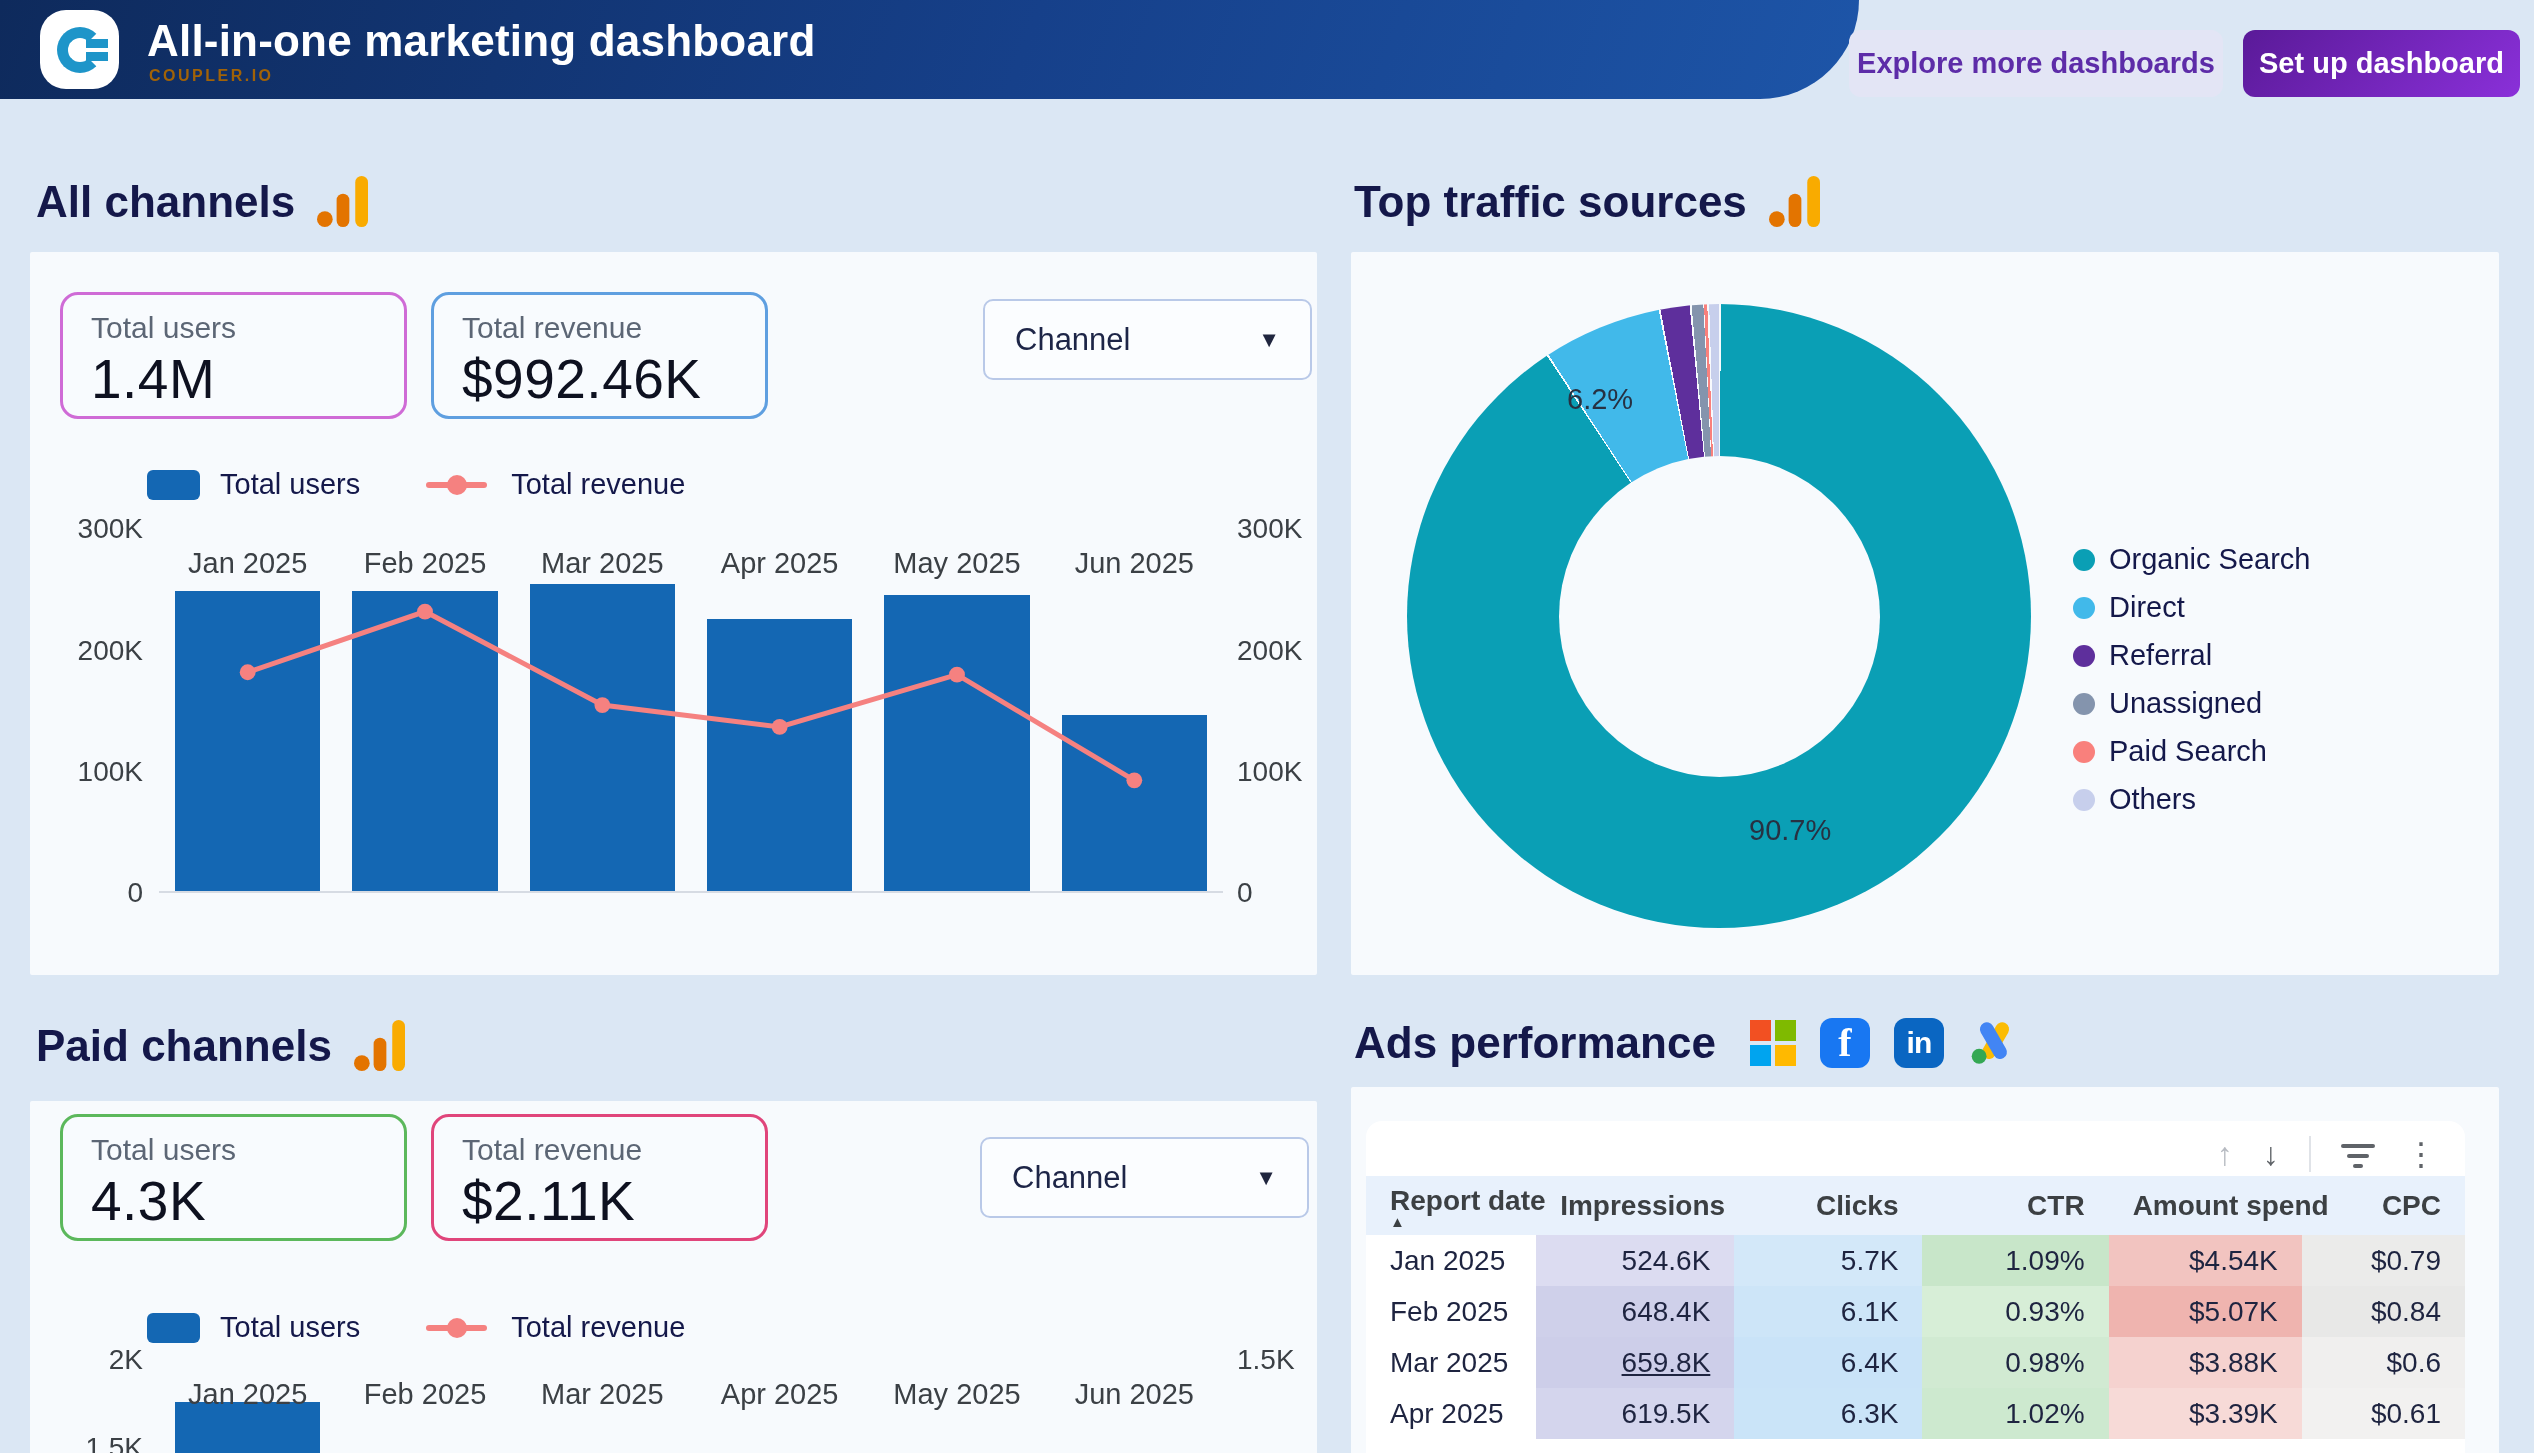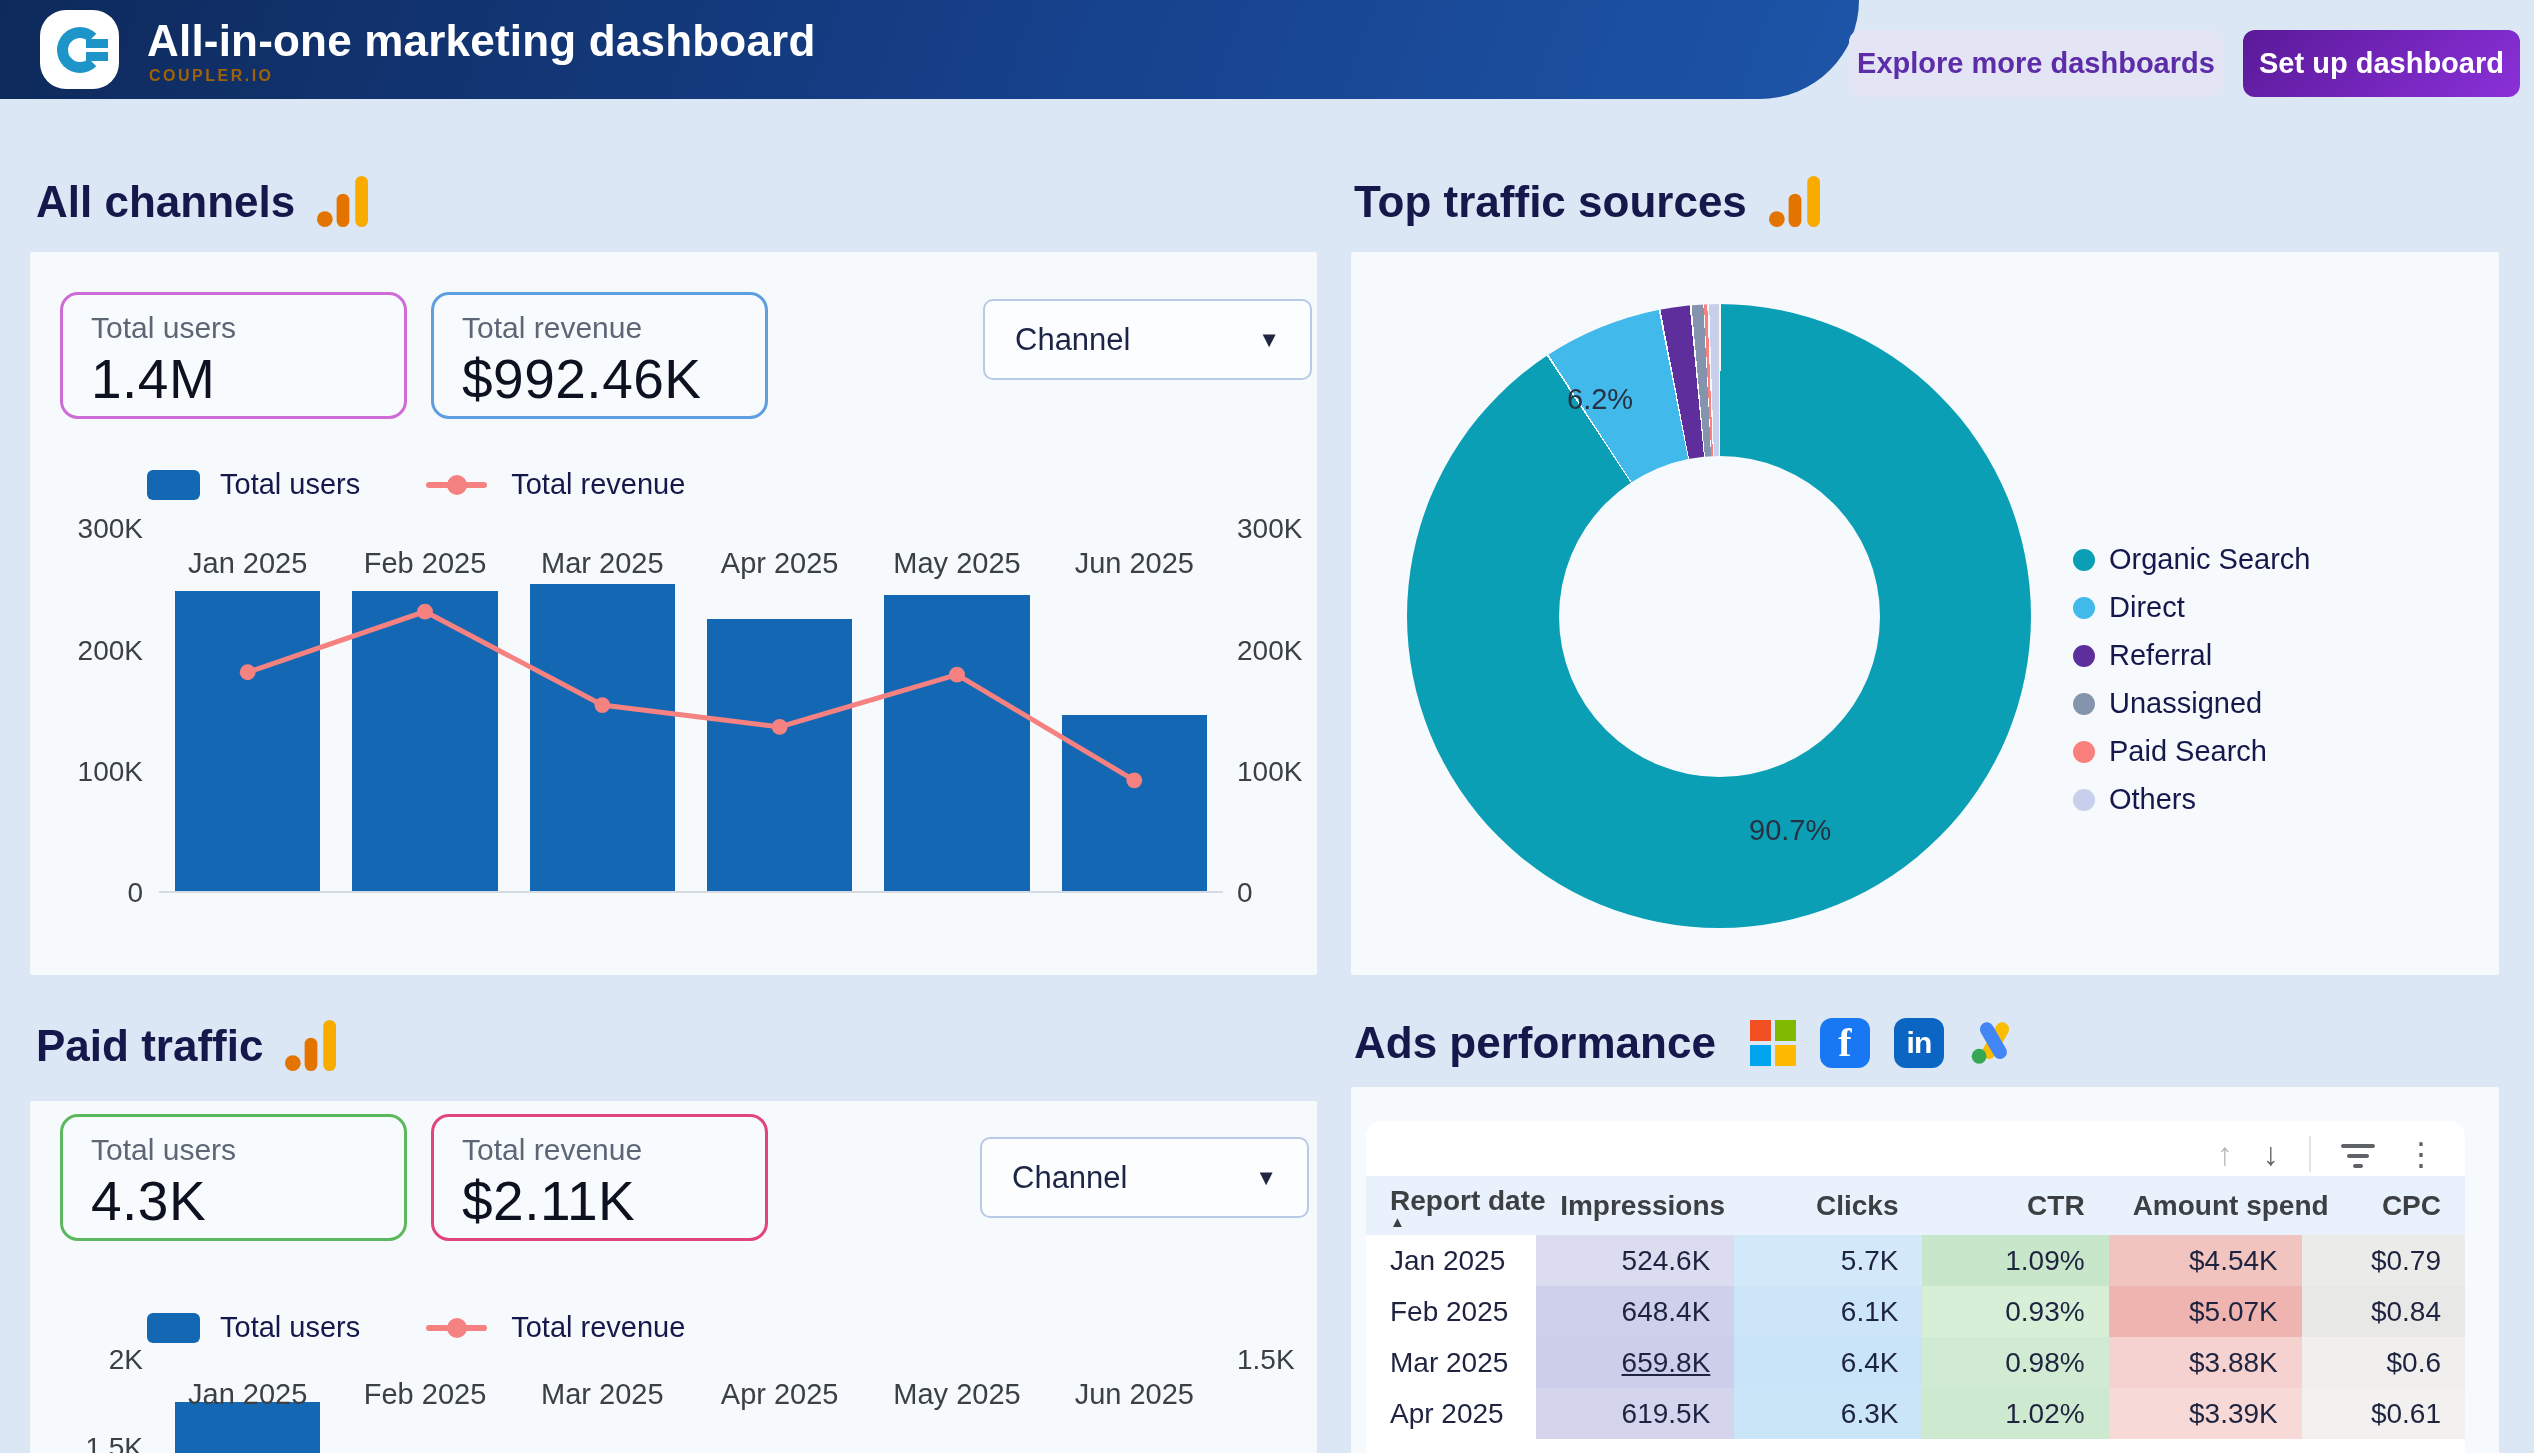--- a/index.html
+++ b/index.html
@@ -129,7 +129,7 @@
   </svg>
 </div>
 <div class="sec-title-row" style="left:36px; top:1020px;">
-  <span class="sec-title">Paid traffic</span>
+  <span class="sec-title">Paid channels</span>
   <svg class="ga-icon" viewBox="0 0 52 52">
     <circle cx="8" cy="44" r="8" fill="#e37400"></circle>
     <rect x="20" y="18" width="13" height="34" rx="6.5" fill="#e37400"></rect>

